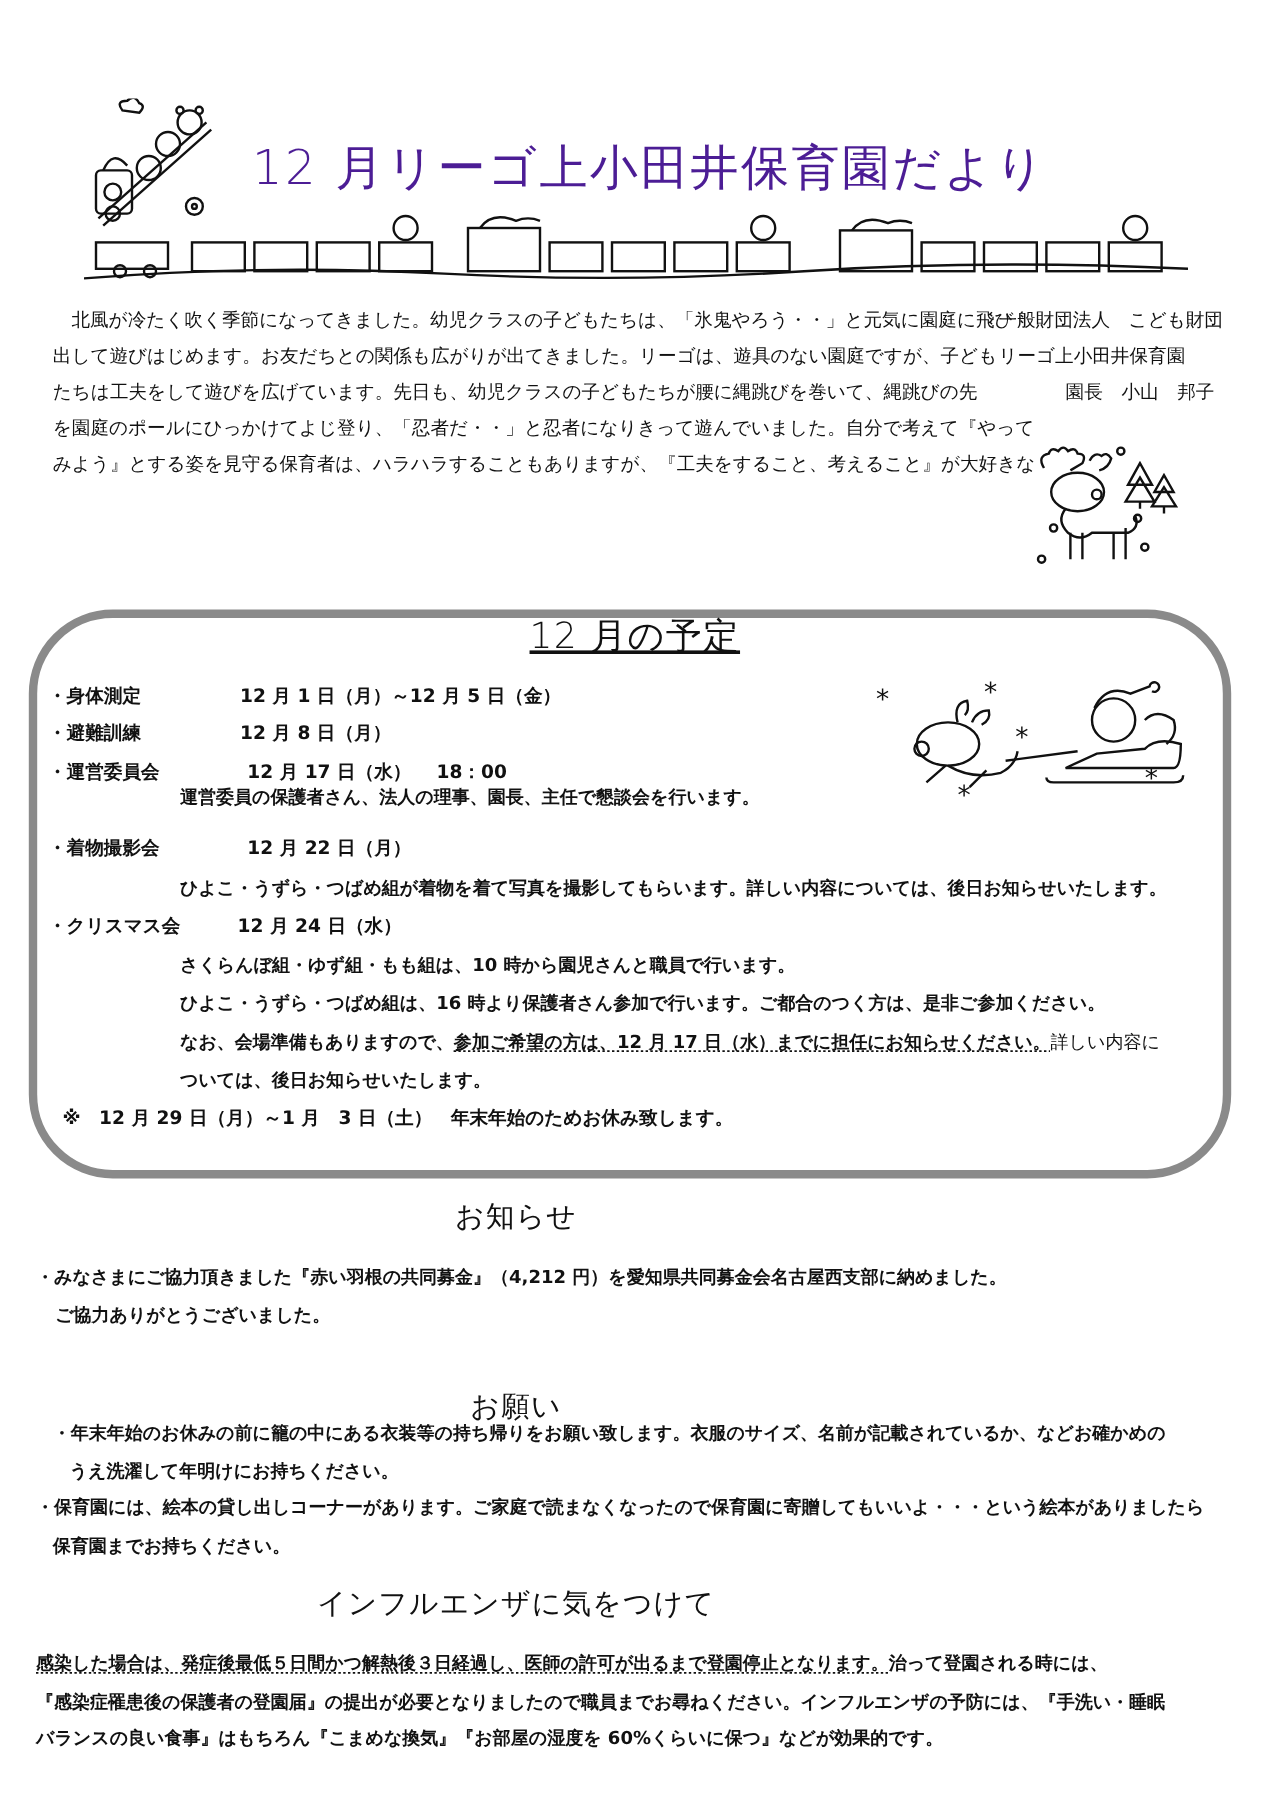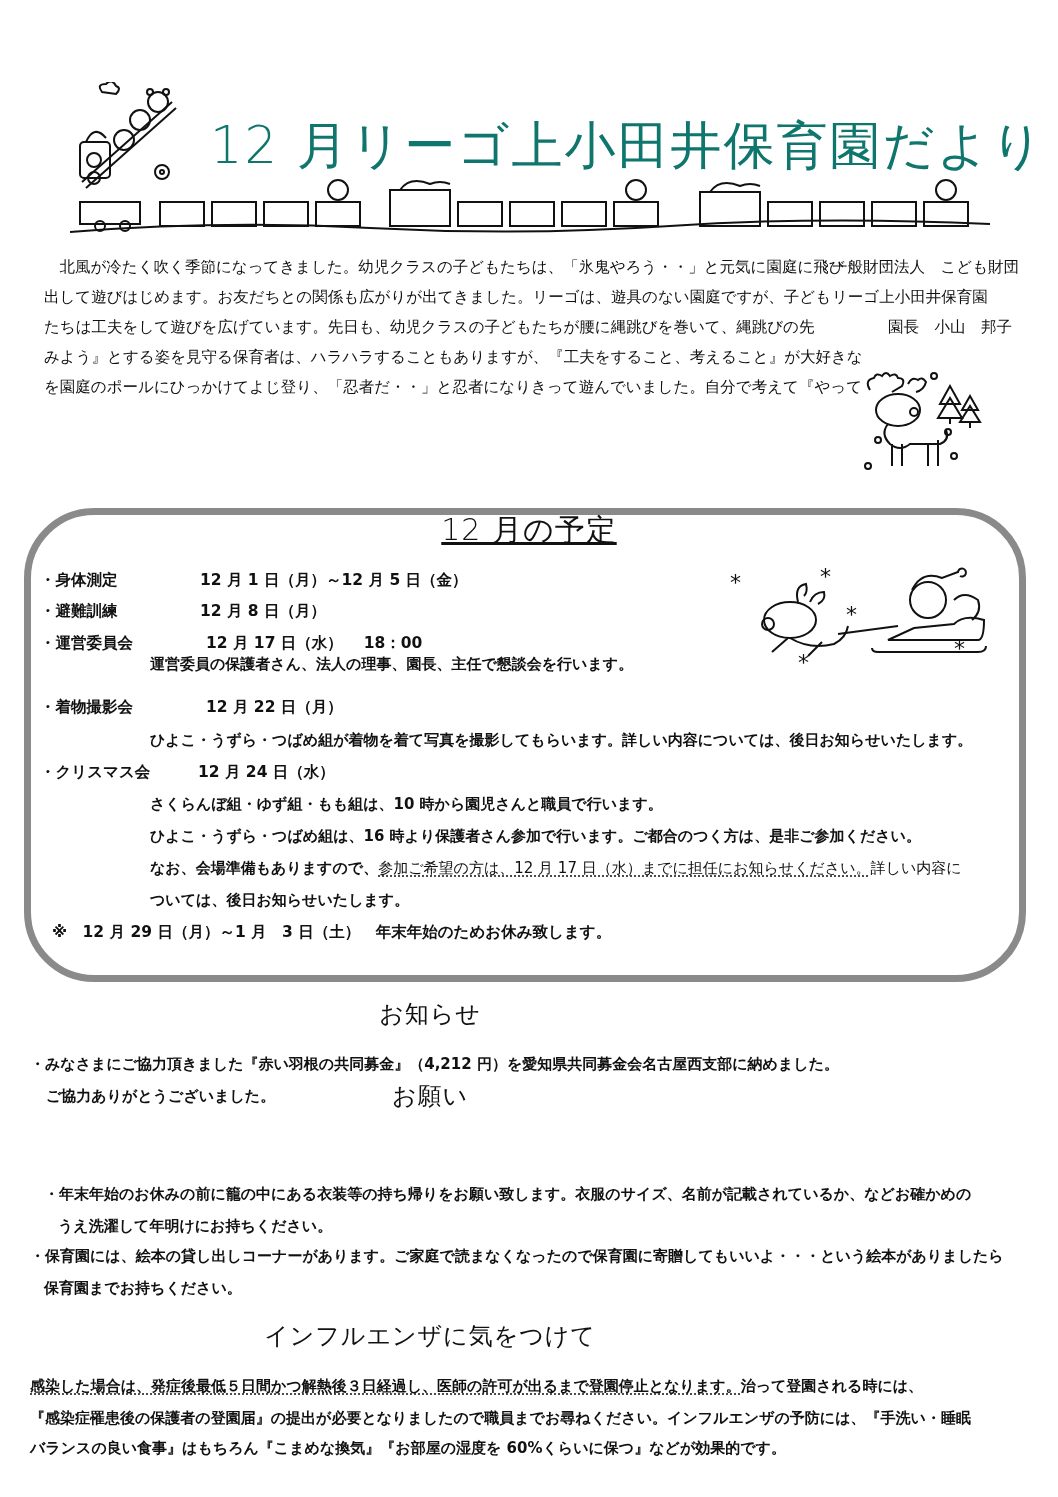--- a/index.html
+++ b/index.html
@@ -11,7 +11,7 @@
   
   .title {
     position: absolute; left: 210px; top: 112px;
-    font-size: 51px; font-weight: 300; letter-spacing: 2px; color: #0f766e;
+    font-size: 40px; font-weight: 300; letter-spacing: 2px; color: #4c1d95;
     font-family: "DejaVu Sans", sans-serif; white-space: nowrap;
   }
   .header-illus { position: absolute; left: 72px; top: 82px; width: 112px; height: 110px; }

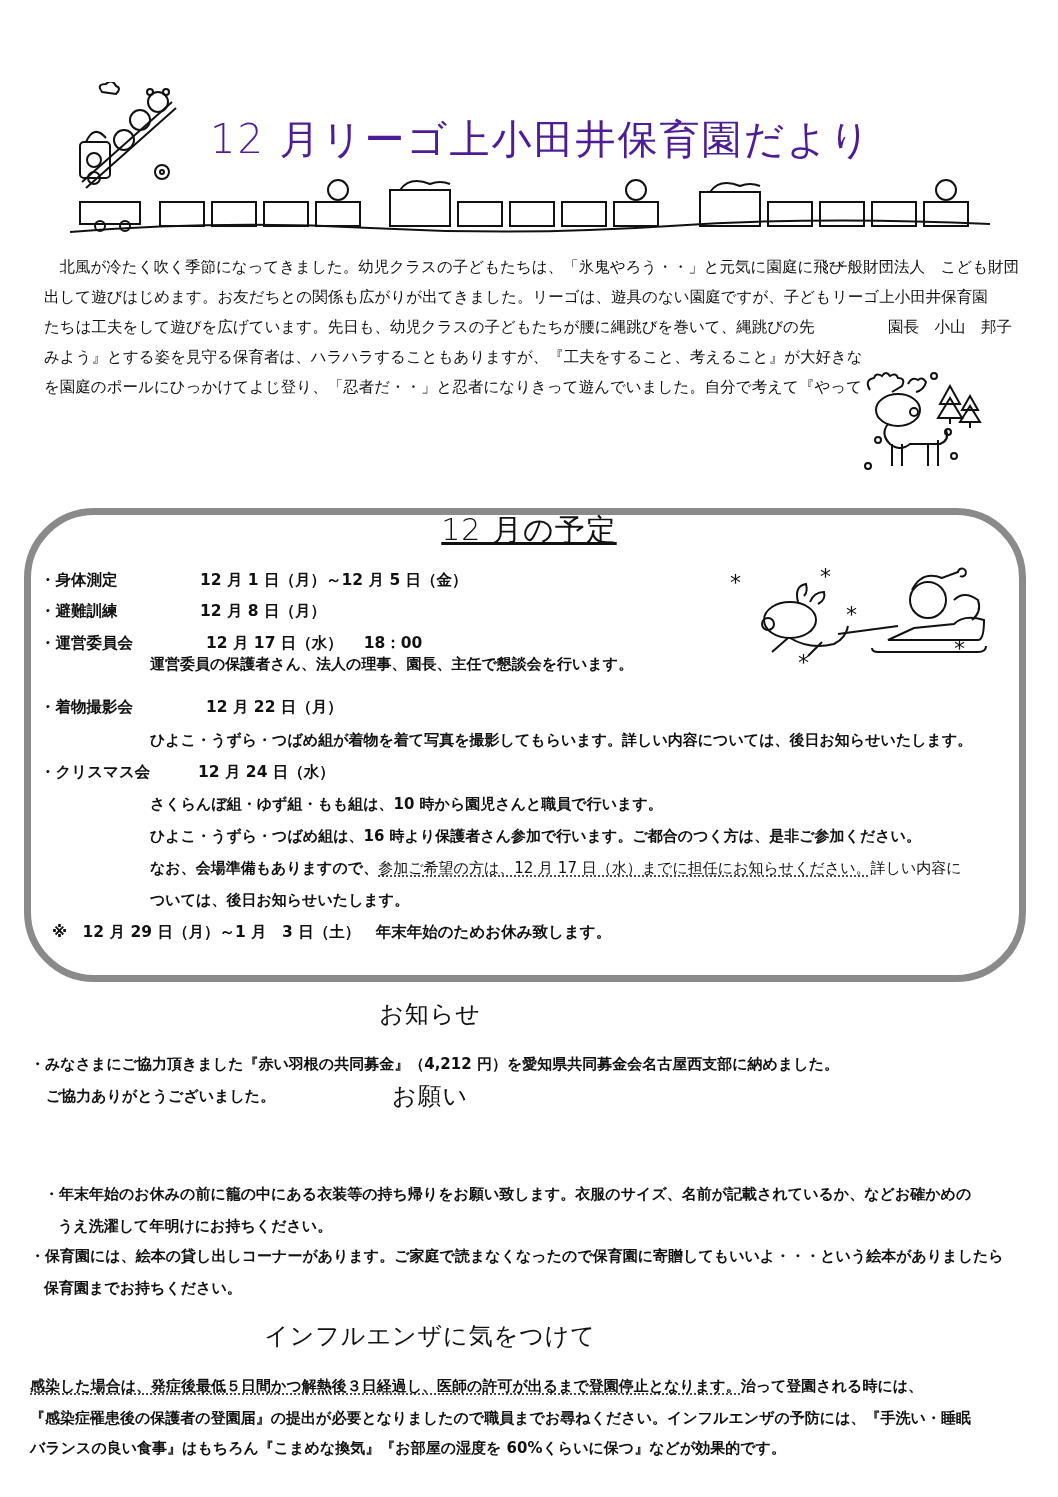--- a/index.html
+++ b/index.html
@@ -107,8 +107,8 @@
   <div class="line">　北風が冷たく吹く季節になってきました。幼児クラスの子どもたちは、「氷鬼やろう・・」と元気に園庭に飛び</div>
   <div class="line">出して遊びはじめます。お友だちとの関係も広がりが出てきました。リーゴは、遊具のない園庭ですが、子ども</div>
   <div class="line">たちは工夫をして遊びを広げています。先日も、幼児クラスの子どもたちが腰に縄跳びを巻いて、縄跳びの先</div>
+  <div class="line">を園庭のポールにひっかけてよじ登り、「忍者だ・・」と忍者になりきって遊んでいました。自分で考えて『やって</div>
   <div class="line">みよう』とする姿を見守る保育者は、ハラハラすることもありますが、『工夫をすること、考えること』が大好きな</div>
-  <div class="line">を園庭のポールにひっかけてよじ登り、「忍者だ・・」と忍者になりきって遊んでいました。自分で考えて『やって</div>
 </div>
 
 <div class="org">

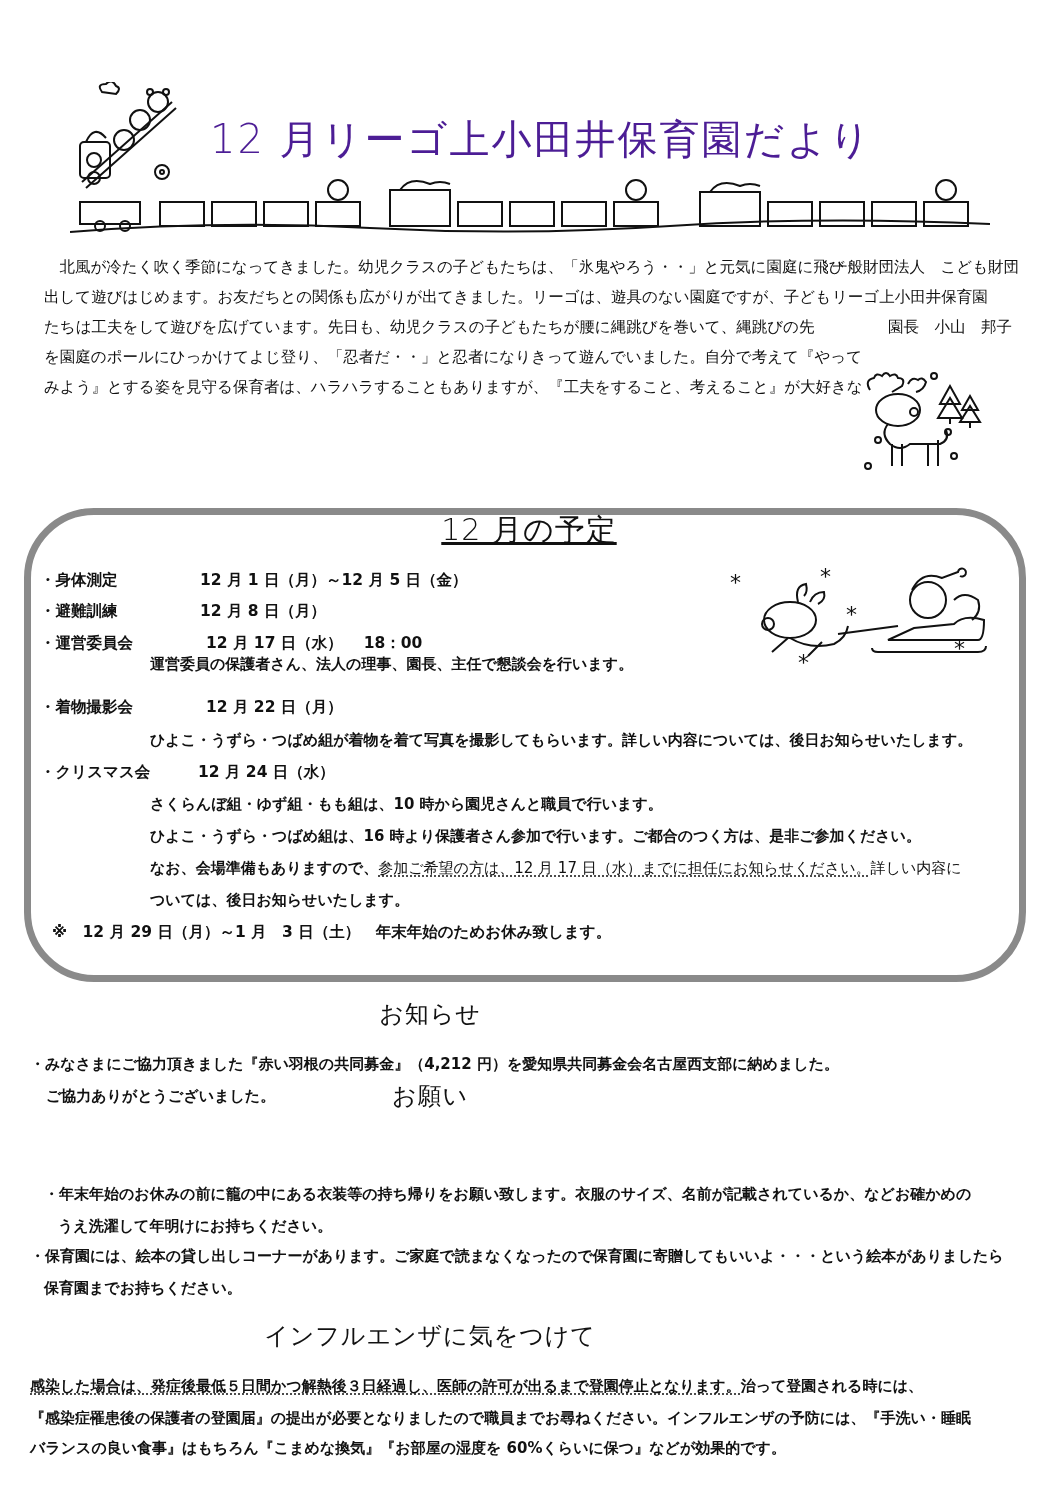--- a/index.html
+++ b/index.html
@@ -158,7 +158,7 @@
 <div class="sched-note" style="left:150px; top:794px;">さくらんぼ組・ゆず組・もも組は、10 時から園児さんと職員で行います。</div>
 <div class="sched-note" style="left:150px; top:826px;">ひよこ・うずら・つばめ組は、16 時より保護者さん参加で行います。ご都合のつく方は、是非ご参加ください。</div>
 <div class="sched-note" style="left:150px; top:858px;">
-  <span>なお、会場準備もありますので、</span><span class="u-dotted" style="font-weight:400;">参加ご希望の方は、12 月 17 日（水）までに担任にお知らせください。</span><span style="font-weight:normal;">詳しい内容に</span>
+  <span>なお、会場準備もありますので、</span><span class="u-dotted" style="font-weight:700;">参加ご希望の方は、12 月 17 日（水）までに担任にお知らせください。</span><span style="font-weight:normal;">詳しい内容に</span>
 </div>
 <div class="sched-note" style="left:150px; top:890px;">ついては、後日お知らせいたします。</div>
 <div class="sched-row" style="left:52px; top:922px;">※　12 月 29 日（月）～1 月　3 日（土）　年末年始のためお休み致します。</div>

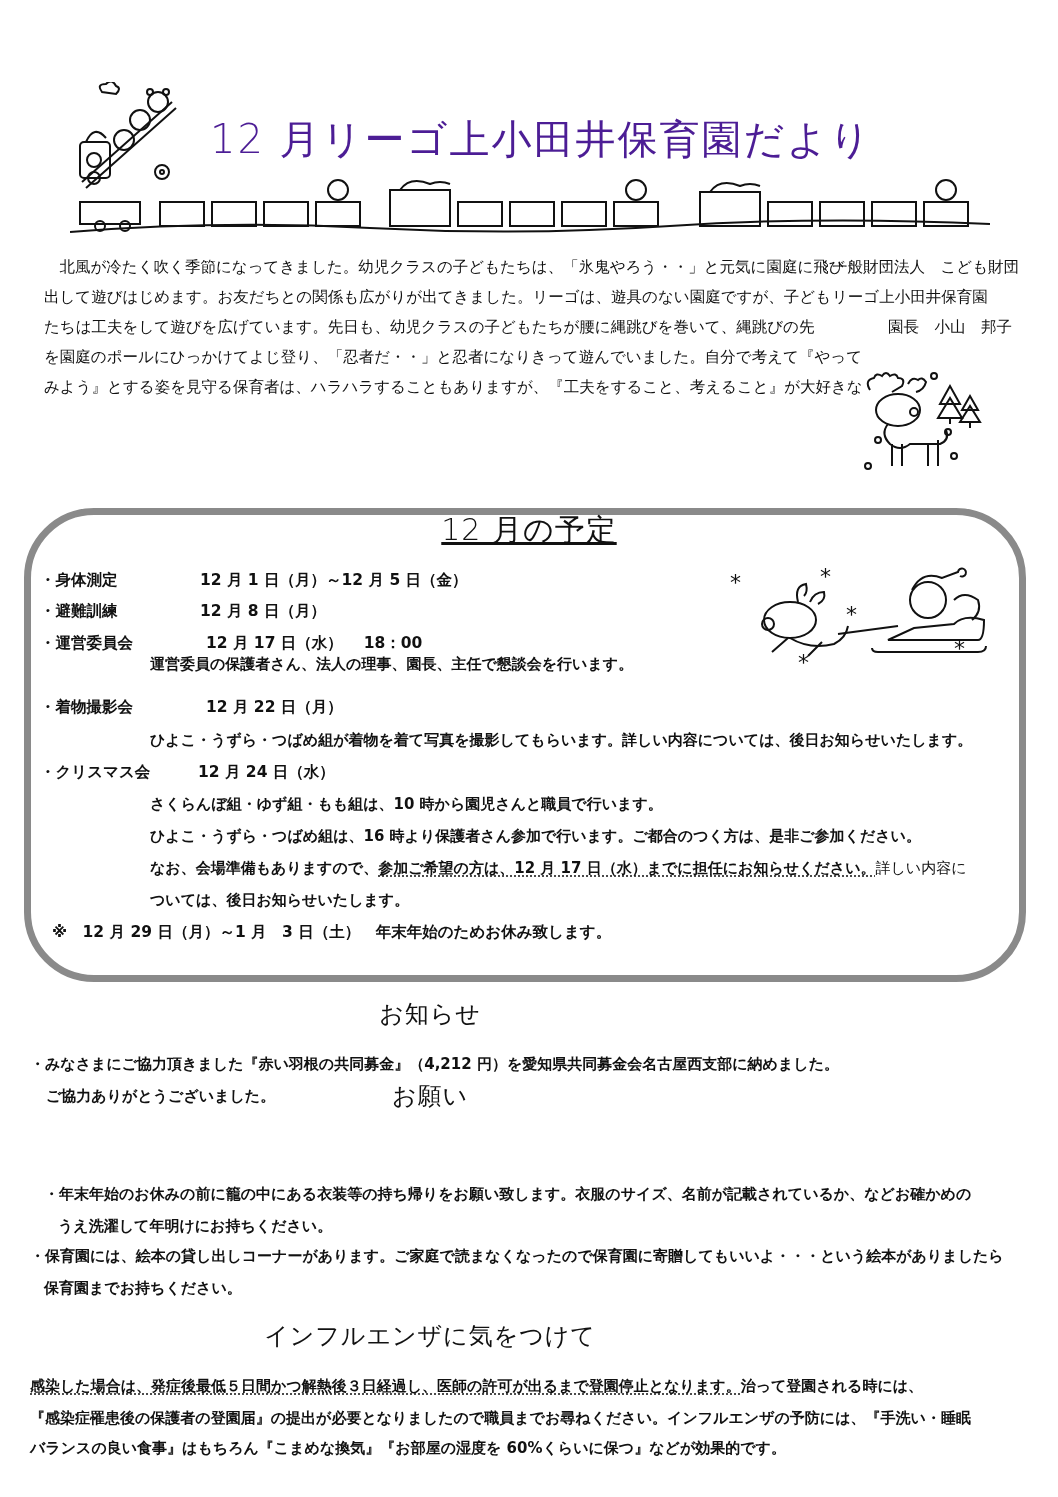--- a/index.html
+++ b/index.html
@@ -188,7 +188,7 @@
 <div class="p" style="left:30px; top:1054px;">・みなさまにご協力頂きました『赤い羽根の共同募金』（4,212 円）を愛知県共同募金会名古屋西支部に納めました。</div>
 <div class="p" style="left:46px; top:1086px;">ご協力ありがとうございました。</div>
 
-<div class="sec-title" style="top:1080px;text-align:center;">お願い</div>
+<div class="sec-title" style="top:1156px;text-align:center;">お願い</div>
 <div class="p" style="left:44px; top:1184px;">・年末年始のお休みの前に籠の中にある衣装等の持ち帰りをお願い致します。衣服のサイズ、名前が記載されているか、などお確かめの</div>
 <div class="p" style="left:58px; top:1216px;">うえ洗濯して年明けにお持ちください。</div>
 <div class="p" style="left:30px; top:1246px;">・保育園には、絵本の貸し出しコーナーがあります。ご家庭で読まなくなったので保育園に寄贈してもいいよ・・・という絵本がありましたら</div>

